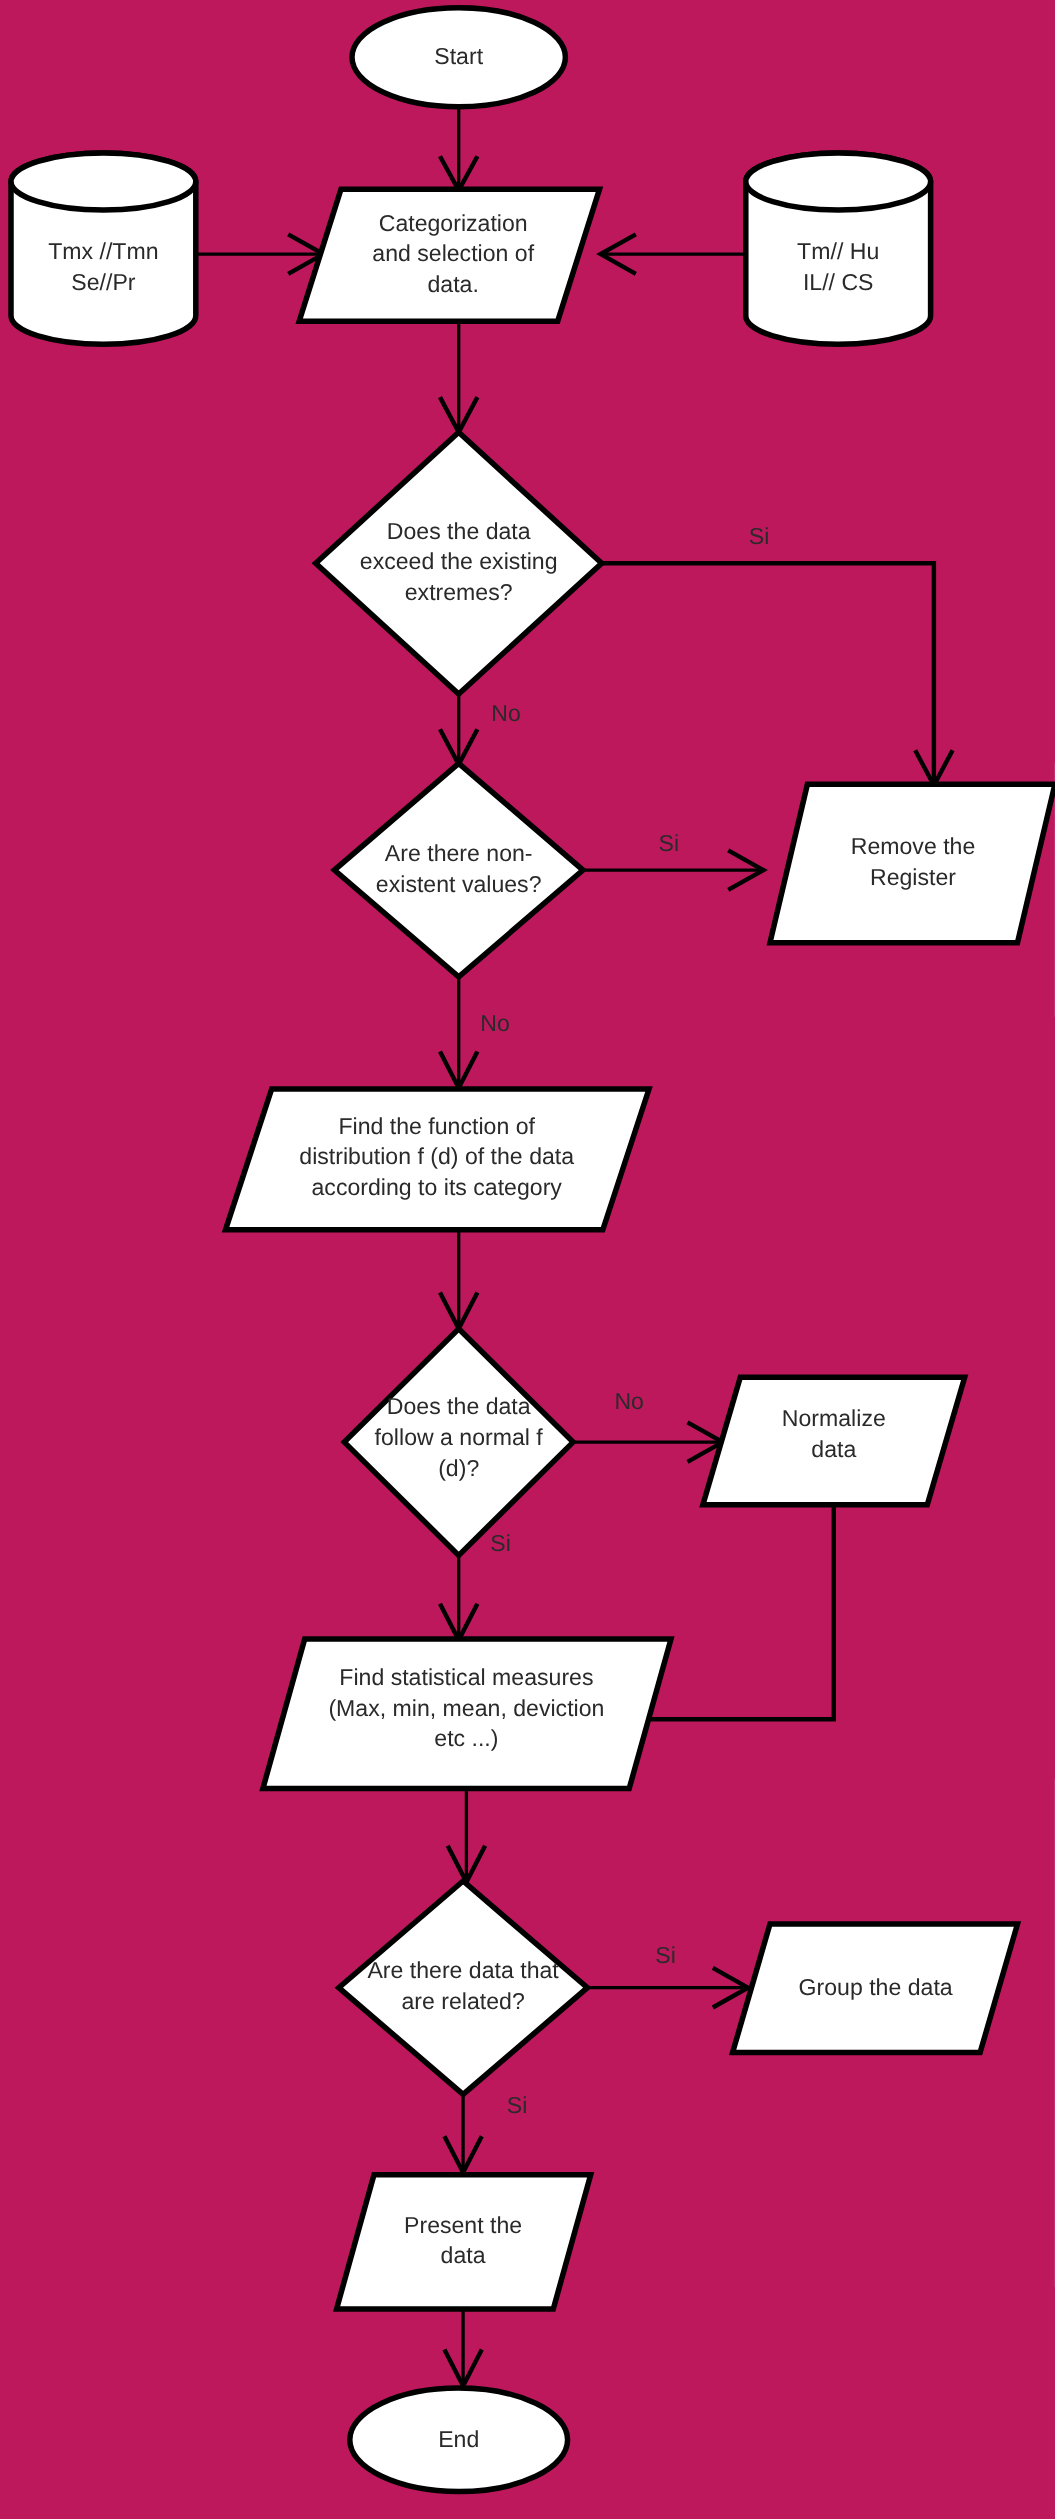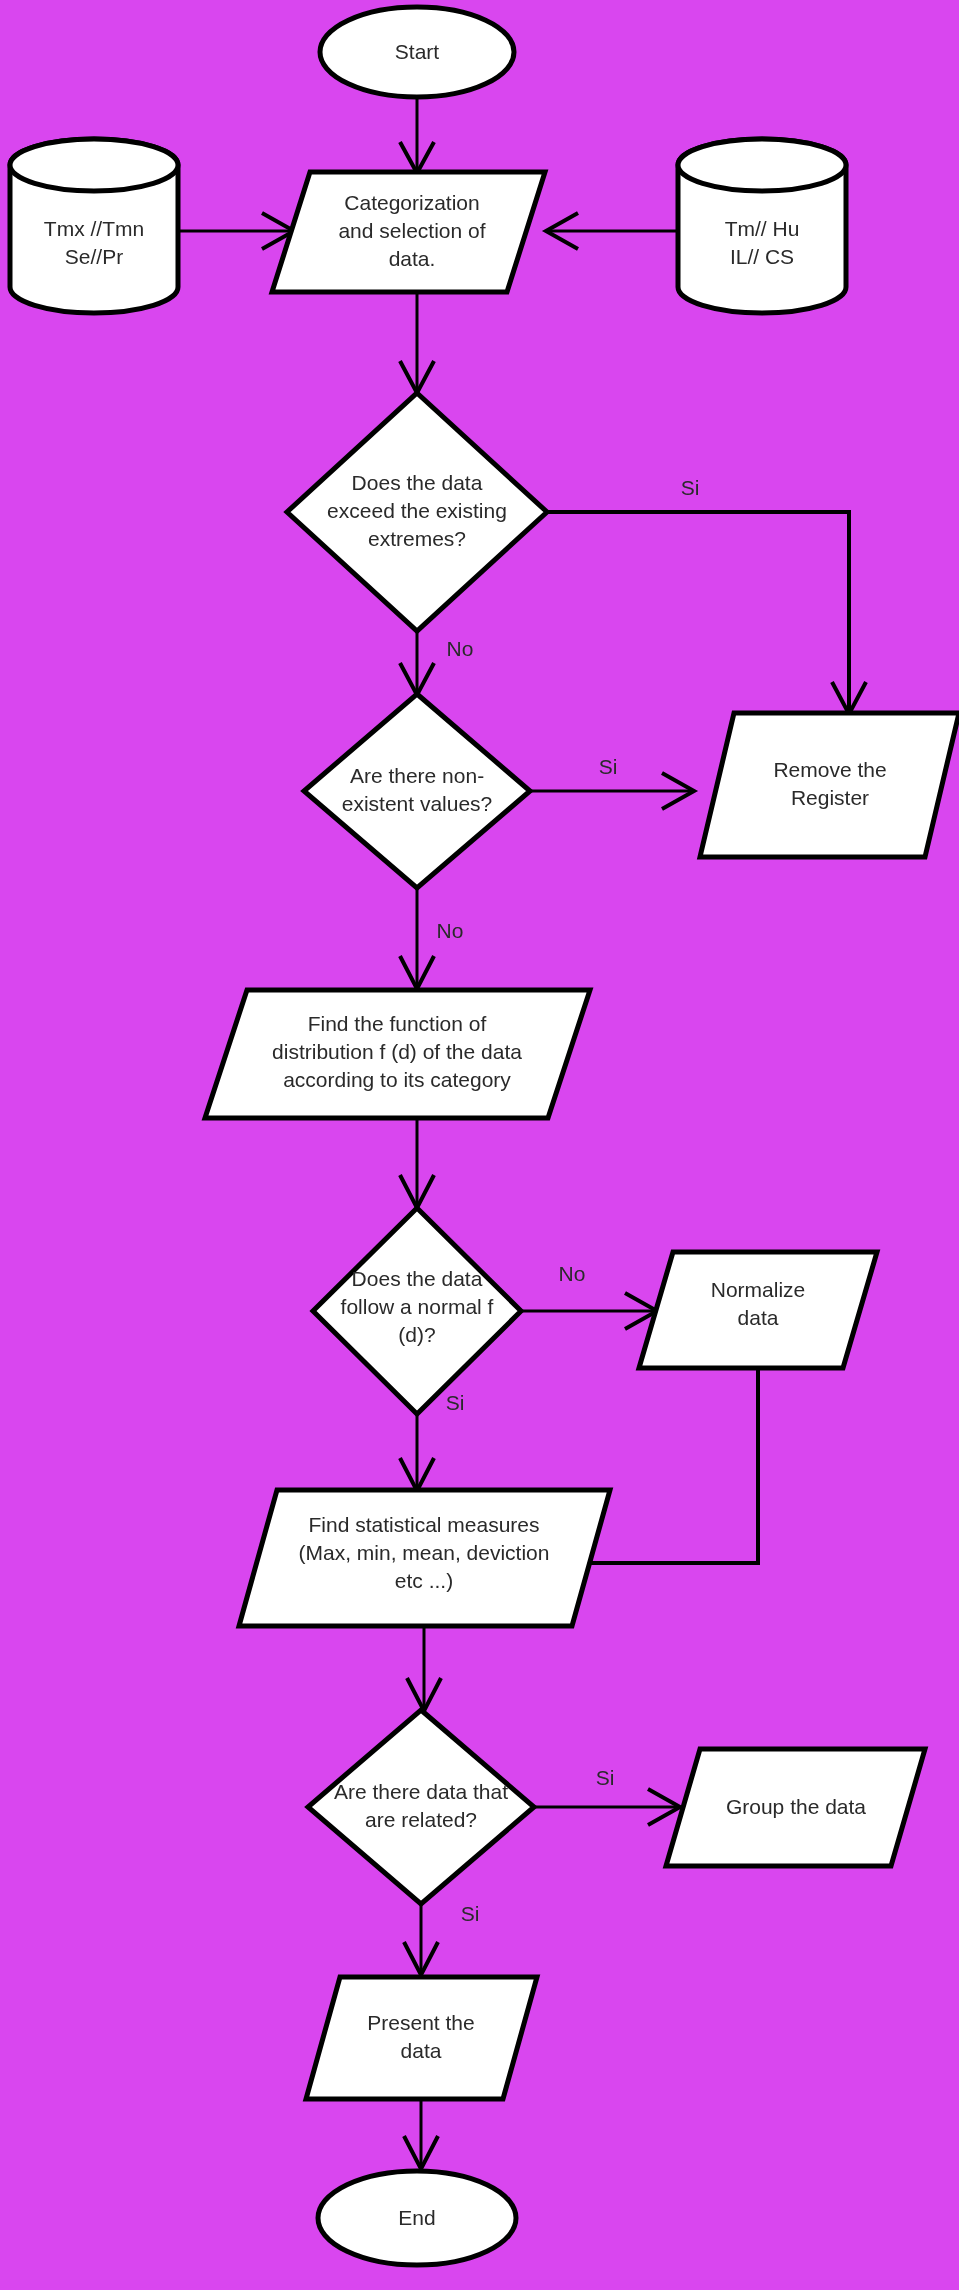--- a/index.html
+++ b/index.html
@@ -14,7 +14,7 @@
     position: relative;
     width: 959px;
     height: 2290px;
-    background: #d946ef;
+    background: #be185d;
     overflow: hidden;
   }
   svg.fc {

